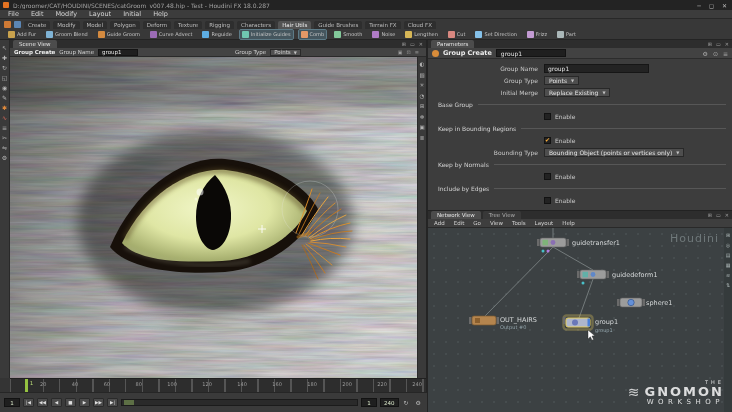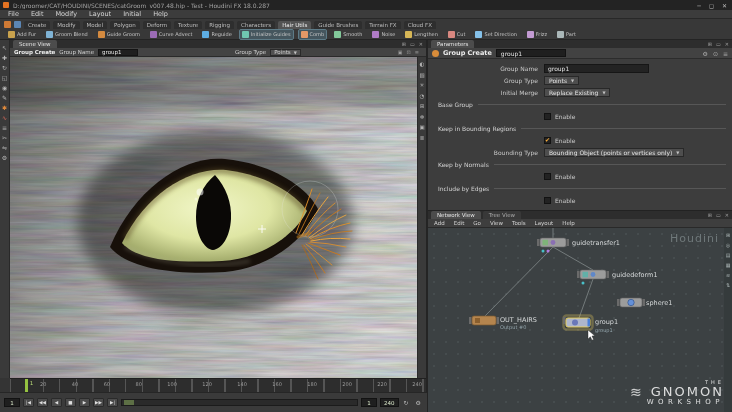--- a/index.html
+++ b/index.html
@@ -109,7 +109,7 @@
          color:rgba(255,255,255,.82);text-align:right;pointer-events:none}
   .bmark{font-size:14px;line-height:1;color:rgba(255,255,255,.75)}
   .b1{font-size:5px;letter-spacing:3px}
-  .b2{font-size:13px;font-weight:normal;letter-spacing:2px;line-height:1}
+  .b2{font-size:13px;font-weight:bold;letter-spacing:2px;line-height:1}
   .b3{font-size:7px;letter-spacing:4.5px;line-height:1.2}
 </style>
 </head>

